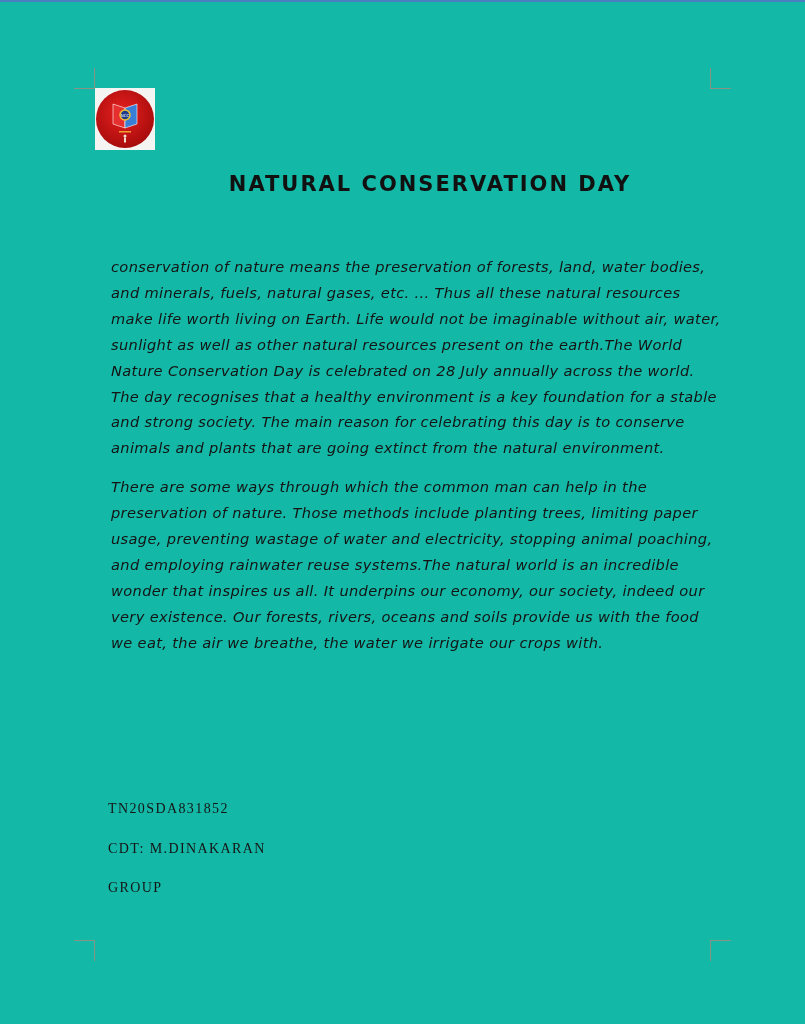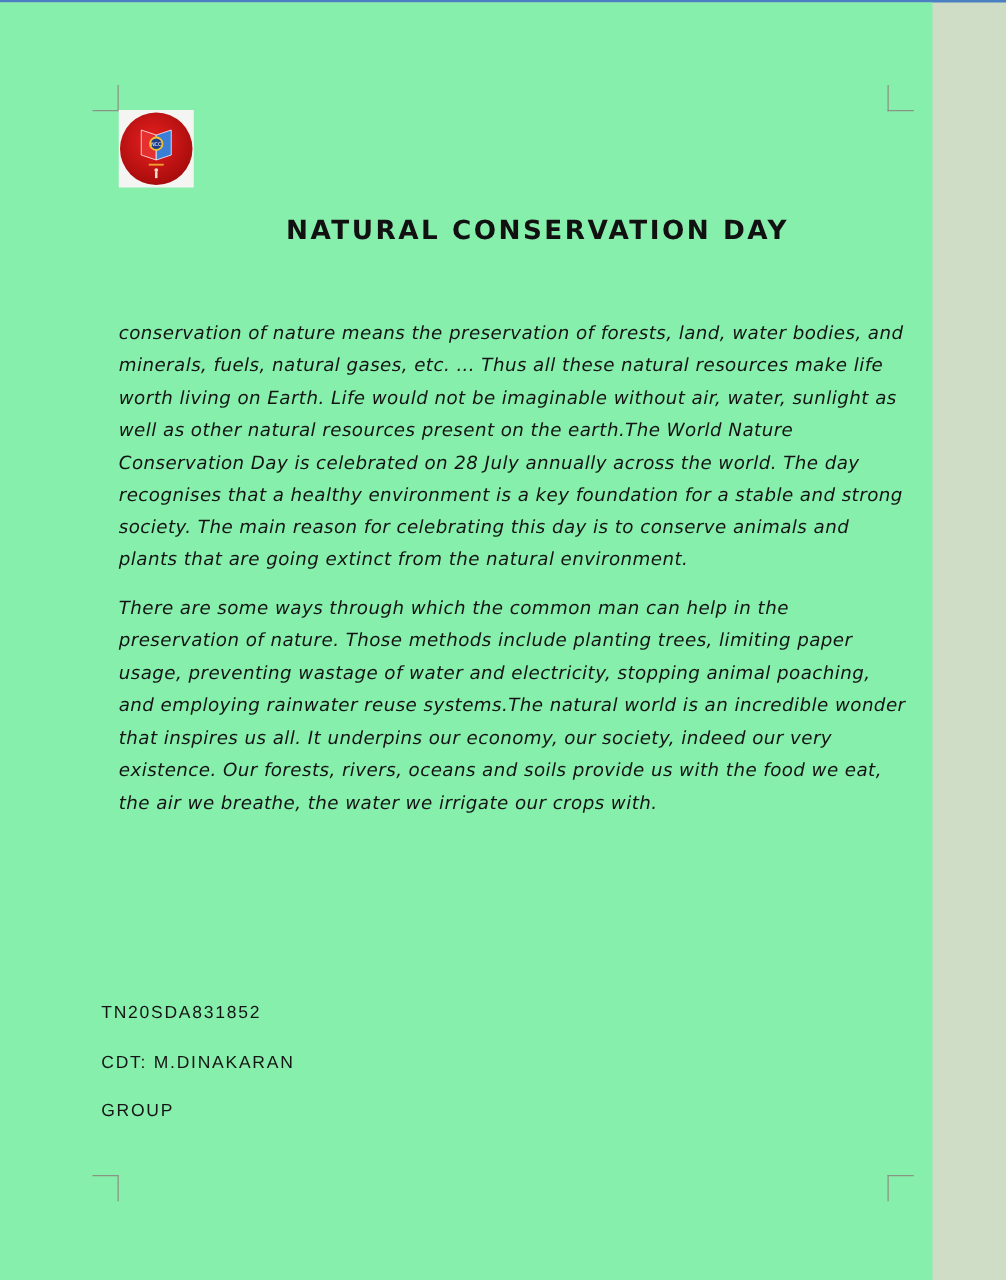--- a/index.html
+++ b/index.html
@@ -21,8 +21,8 @@
     .page {
       position: absolute;
       left: 0; top: 2px;
-      width: 746px; height: 1022px;
-      background: #86efac;
+      width: 805px; height: 1022px;
+      background: #14b8a6;
     }
     .corner {
       position: absolute;

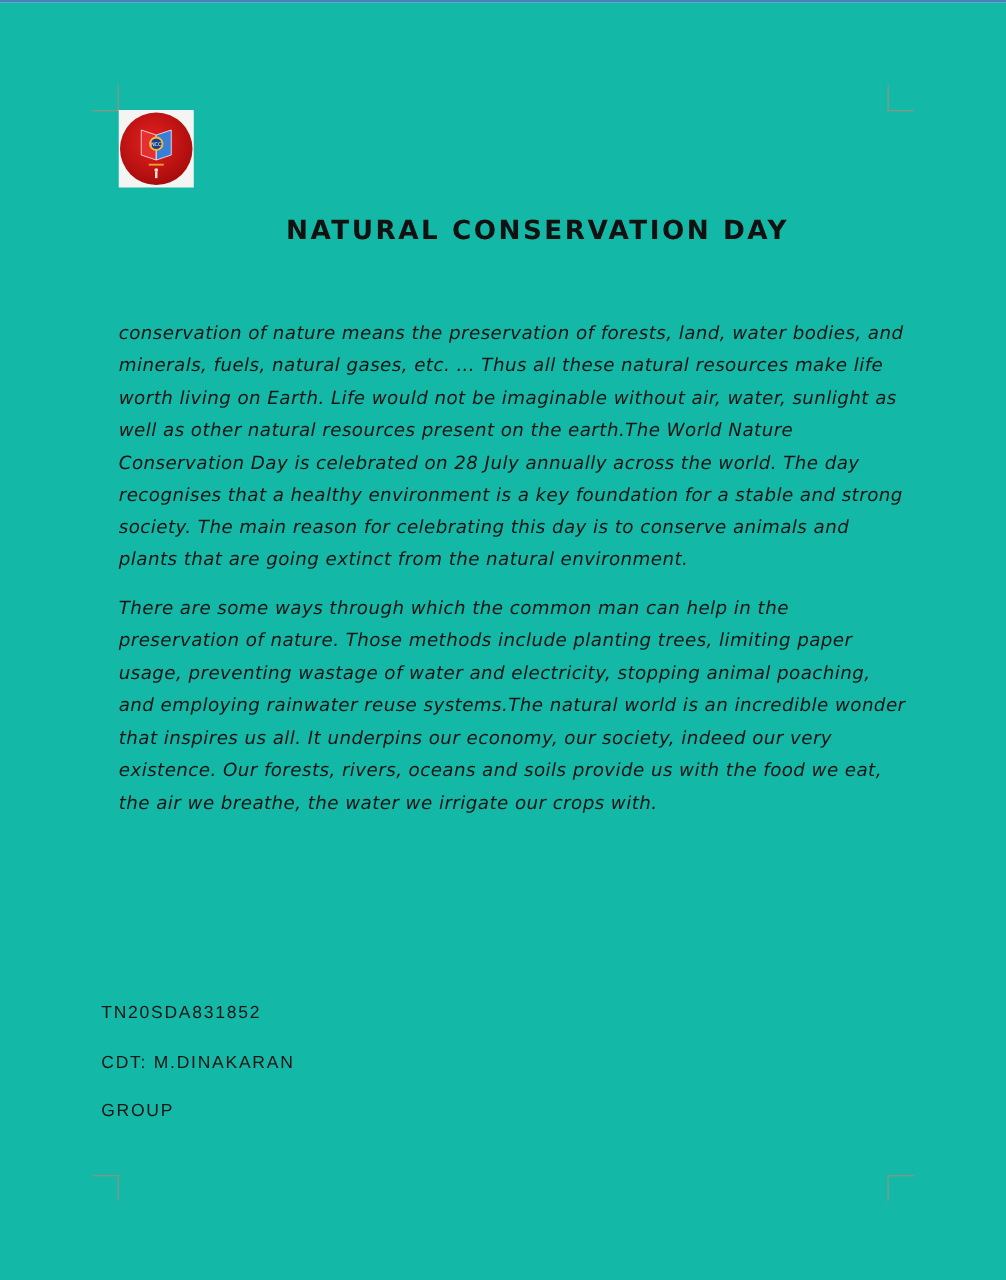--- a/index.html
+++ b/index.html
@@ -68,7 +68,7 @@
       color: #141414;
     }
     .body-text p {
-      margin: 0 0 13px 0;
+      margin: 0 0 13px 16px;
     }
 
     .footer-lines {

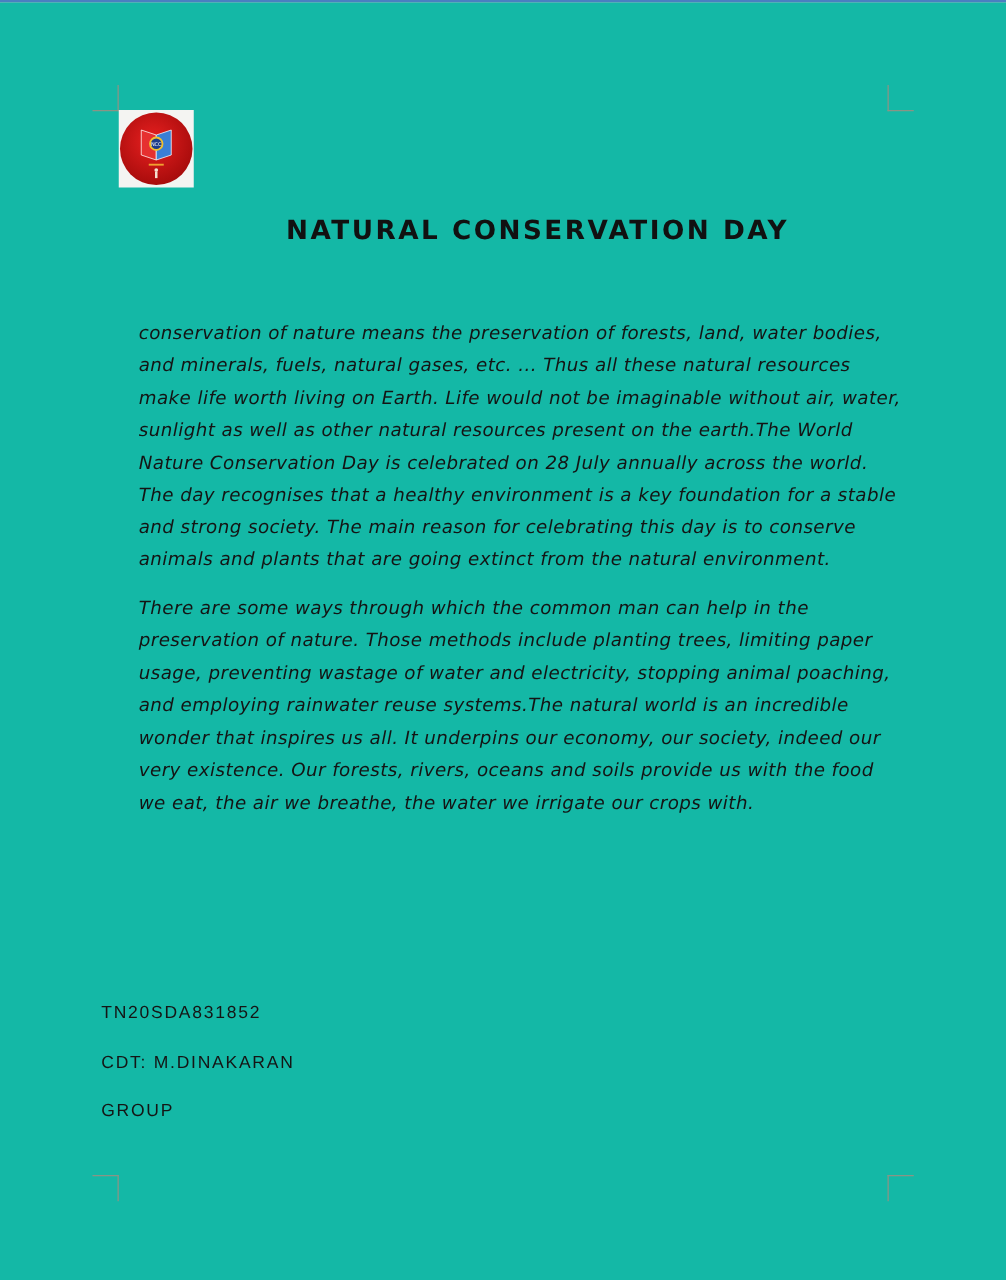--- a/index.html
+++ b/index.html
@@ -73,8 +73,8 @@
 
     .footer-lines {
       position: absolute;
-      left: 81px; top: 797px;
-      font-family: Liberation Sans, sans-serif;
+      left: 108px; top: 797px;
+      font-family: Liberation Serif, serif;
       font-size: 14px;
       letter-spacing: 1.4px;
       color: #151515;

